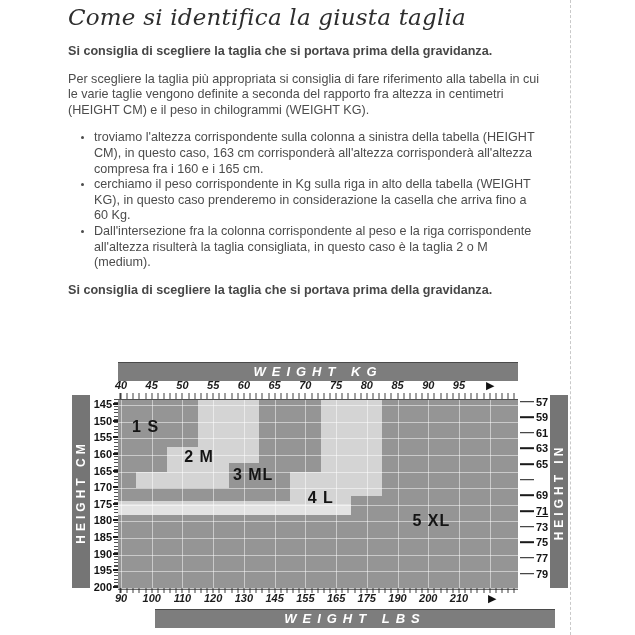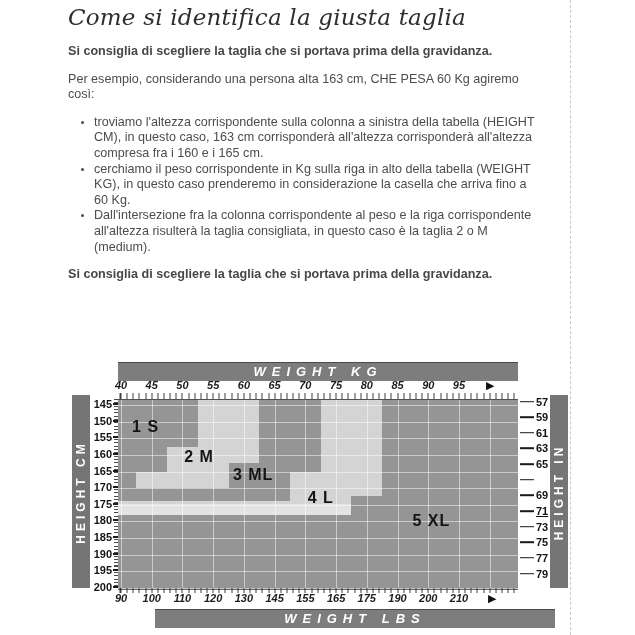--- a/index.html
+++ b/index.html
@@ -66,6 +66,7 @@
   <div class="content">
     <h1 class="title">Come si identifica la giusta taglia</h1>
     <p class="b">Si consiglia di scegliere la taglia che si portava prima della gravidanza.</p>
+    <p>Per scegliere la taglia più appropriata si consiglia di fare riferimento alla tabella in cui le varie taglie vengono definite a seconda del rapporto fra altezza in centimetri (HEIGHT CM) e il peso in chilogrammi (WEIGHT KG).</p>
     <p>Per esempio, considerando una persona alta 163 cm, CHE PESA 60 Kg agiremo così:</p>
     <ul>
       <li>troviamo l'altezza corrispondente sulla colonna a sinistra della tabella (HEIGHT CM), in questo caso, 163 cm corrisponderà all'altezza corrisponderà all'altezza compresa fra i 160 e i 165 cm.</li>

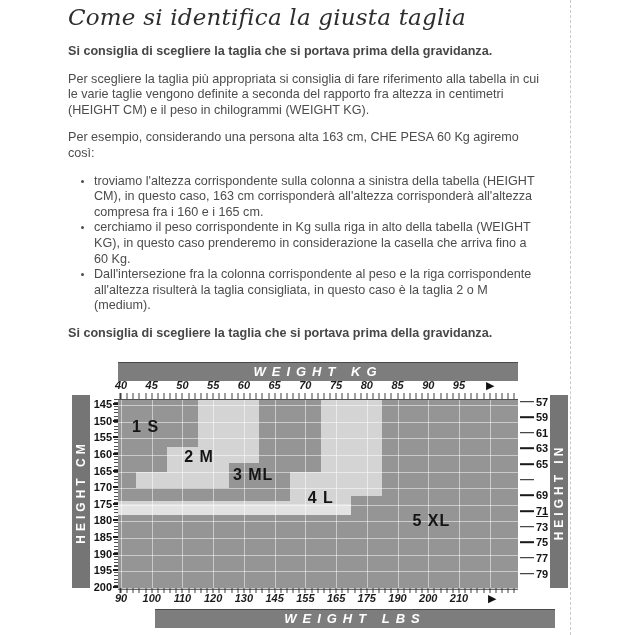--- a/index.html
+++ b/index.html
@@ -67,7 +67,6 @@
     <h1 class="title">Come si identifica la giusta taglia</h1>
     <p class="b">Si consiglia di scegliere la taglia che si portava prima della gravidanza.</p>
     <p>Per scegliere la taglia più appropriata si consiglia di fare riferimento alla tabella in cui le varie taglie vengono definite a seconda del rapporto fra altezza in centimetri (HEIGHT CM) e il peso in chilogrammi (WEIGHT KG).</p>
-    <p>Per esempio, considerando una persona alta 163 cm, CHE PESA 60 Kg agiremo così:</p>
     <ul>
       <li>troviamo l'altezza corrispondente sulla colonna a sinistra della tabella (HEIGHT CM), in questo caso, 163 cm corrisponderà all'altezza corrisponderà all'altezza compresa fra i 160 e i 165 cm.</li>
       <li>cerchiamo il peso corrispondente in Kg sulla riga in alto della tabella (WEIGHT KG), in questo caso prenderemo in considerazione la casella che arriva fino a 60 Kg.</li>

